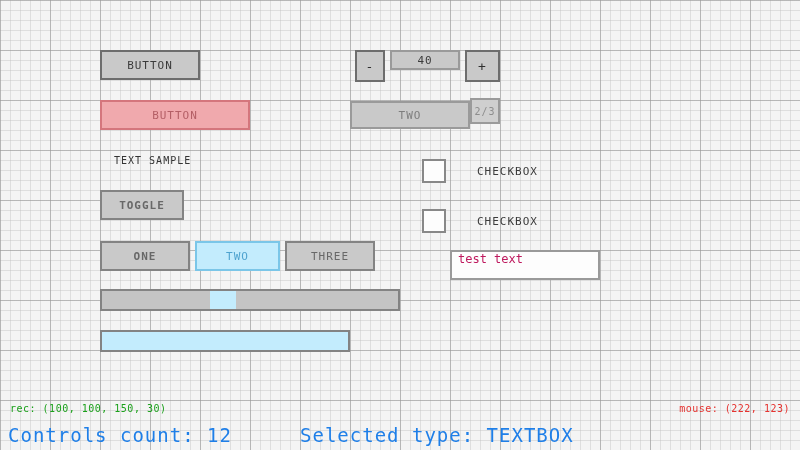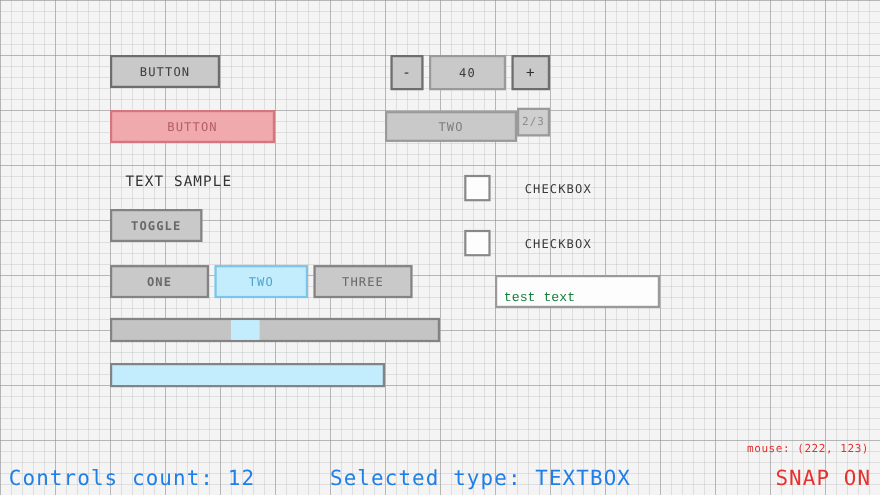--- a/index.html
+++ b/index.html
@@ -112,7 +112,7 @@
   <div class="ctl btn spin-btn" style="left:355px;top:50px;width:30px;height:32px;">
     <span>-</span>
   </div>
-  <div class="ctl btn spinbox-val" style="left:390px;top:50px;width:70px;height:32px;">
+  <div class="ctl btn spinbox-val" style="left:390px;top:50px;width:70px;height:20px;">
     <span>40</span>
   </div>
   <div class="ctl btn spin-btn" style="left:465px;top:50px;width:35px;height:32px;">

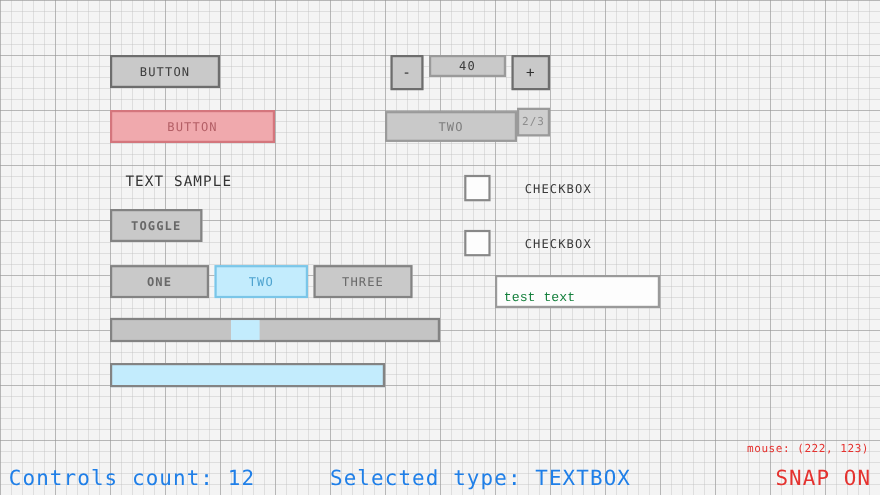--- a/index.html
+++ b/index.html
@@ -32,8 +32,8 @@
   .btn.sel{background:#c3ecfd;border-color:#7bc6e8;color:#4ea3cf;}
 
   .label{
-    display:flex;align-items:center;
-    color:#333;font-size:13px;letter-spacing:1px;
+    display:flex;
+    color:#333;font-size:10px;letter-spacing:1px;
   }
 
   .spinbox-val{background:#c9c9c9;border:2px solid #9a9a9a;color:#3b3b3b;}

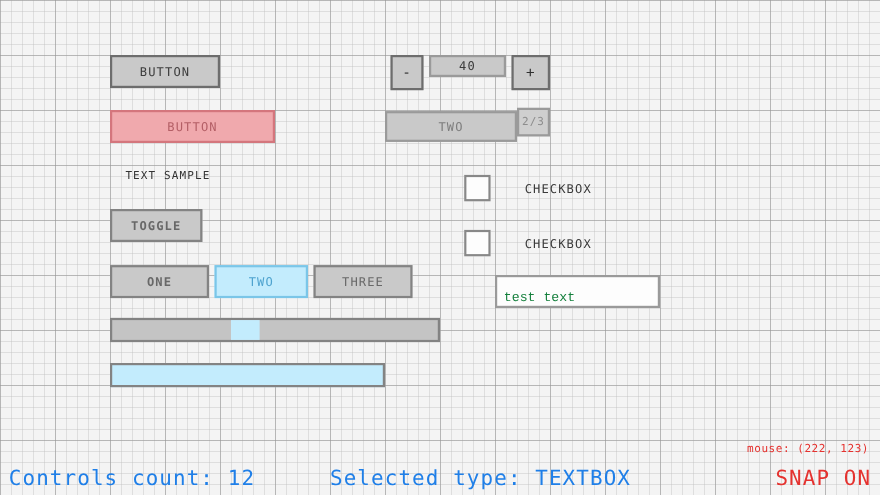--- a/index.html
+++ b/index.html
@@ -53,10 +53,9 @@
   }
 
   .textbox{
-    background:#fdfdfd;border:2px solid #9a9a9a;color:#15803d;
-    display:flex;align-items:flex-end;padding-left:6px;font-size:12px;
+    background:#fdfdfd;border:2px solid #9a9a9a;color:#be185d;
+    display:flex;align-items:flex-start;padding-left:6px;font-size:12px;
     letter-spacing:0px;
-    font-family:Liberation Mono, monospace;
   }
 
   .slider{background:#c4c4c4;border:2px solid #838383;position:absolute;}

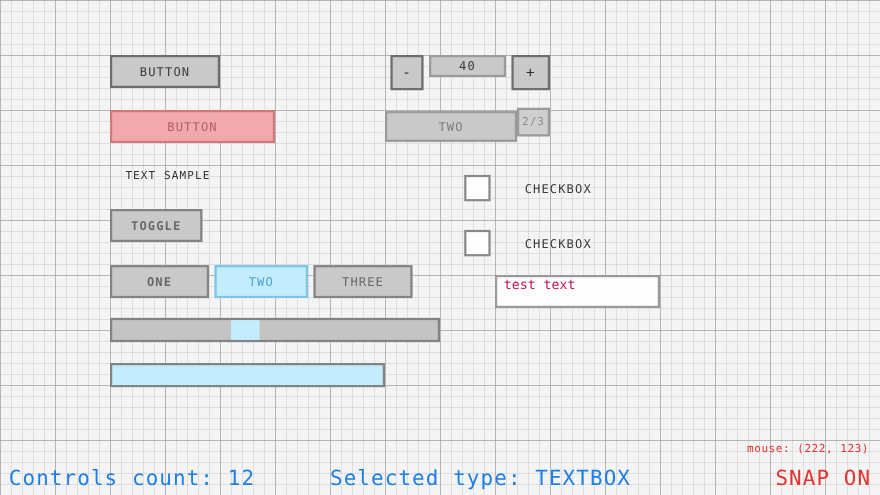--- a/index.html
+++ b/index.html
@@ -138,6 +138,7 @@
     <span>test text</span>
   </div>
 
+  <div class="hud hud-small green" style="left:10px;top:403px;">rec: (100, 100, 150, 30)</div>
 
   <div class="hud hud-small red" style="right:10px;top:403px;">mouse: (222, 123)</div>
 

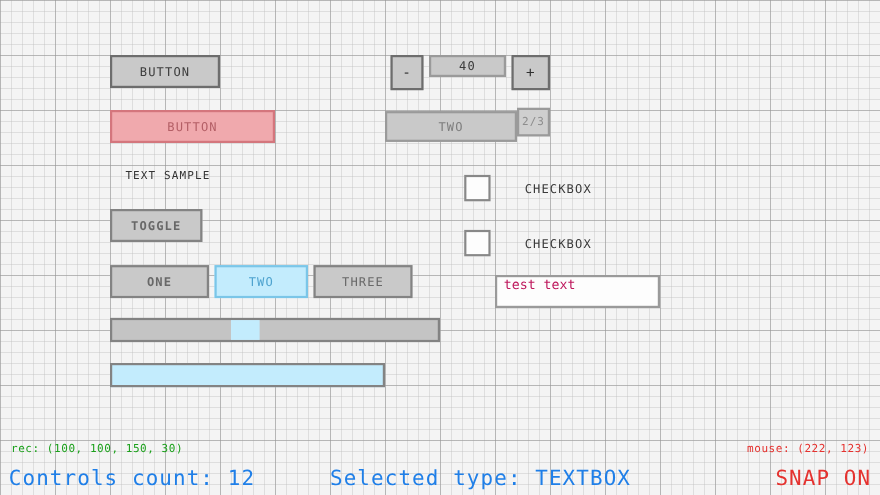--- a/index.html
+++ b/index.html
@@ -146,7 +146,6 @@
 
   <div class="hud hud-big blue" style="left:300px;top:424px;">Selected type: TEXTBOX</div>
 
-  <div class="hud hud-big red" style="right:8px;top:424px;">SNAP ON</div>
 
 </div>
 

